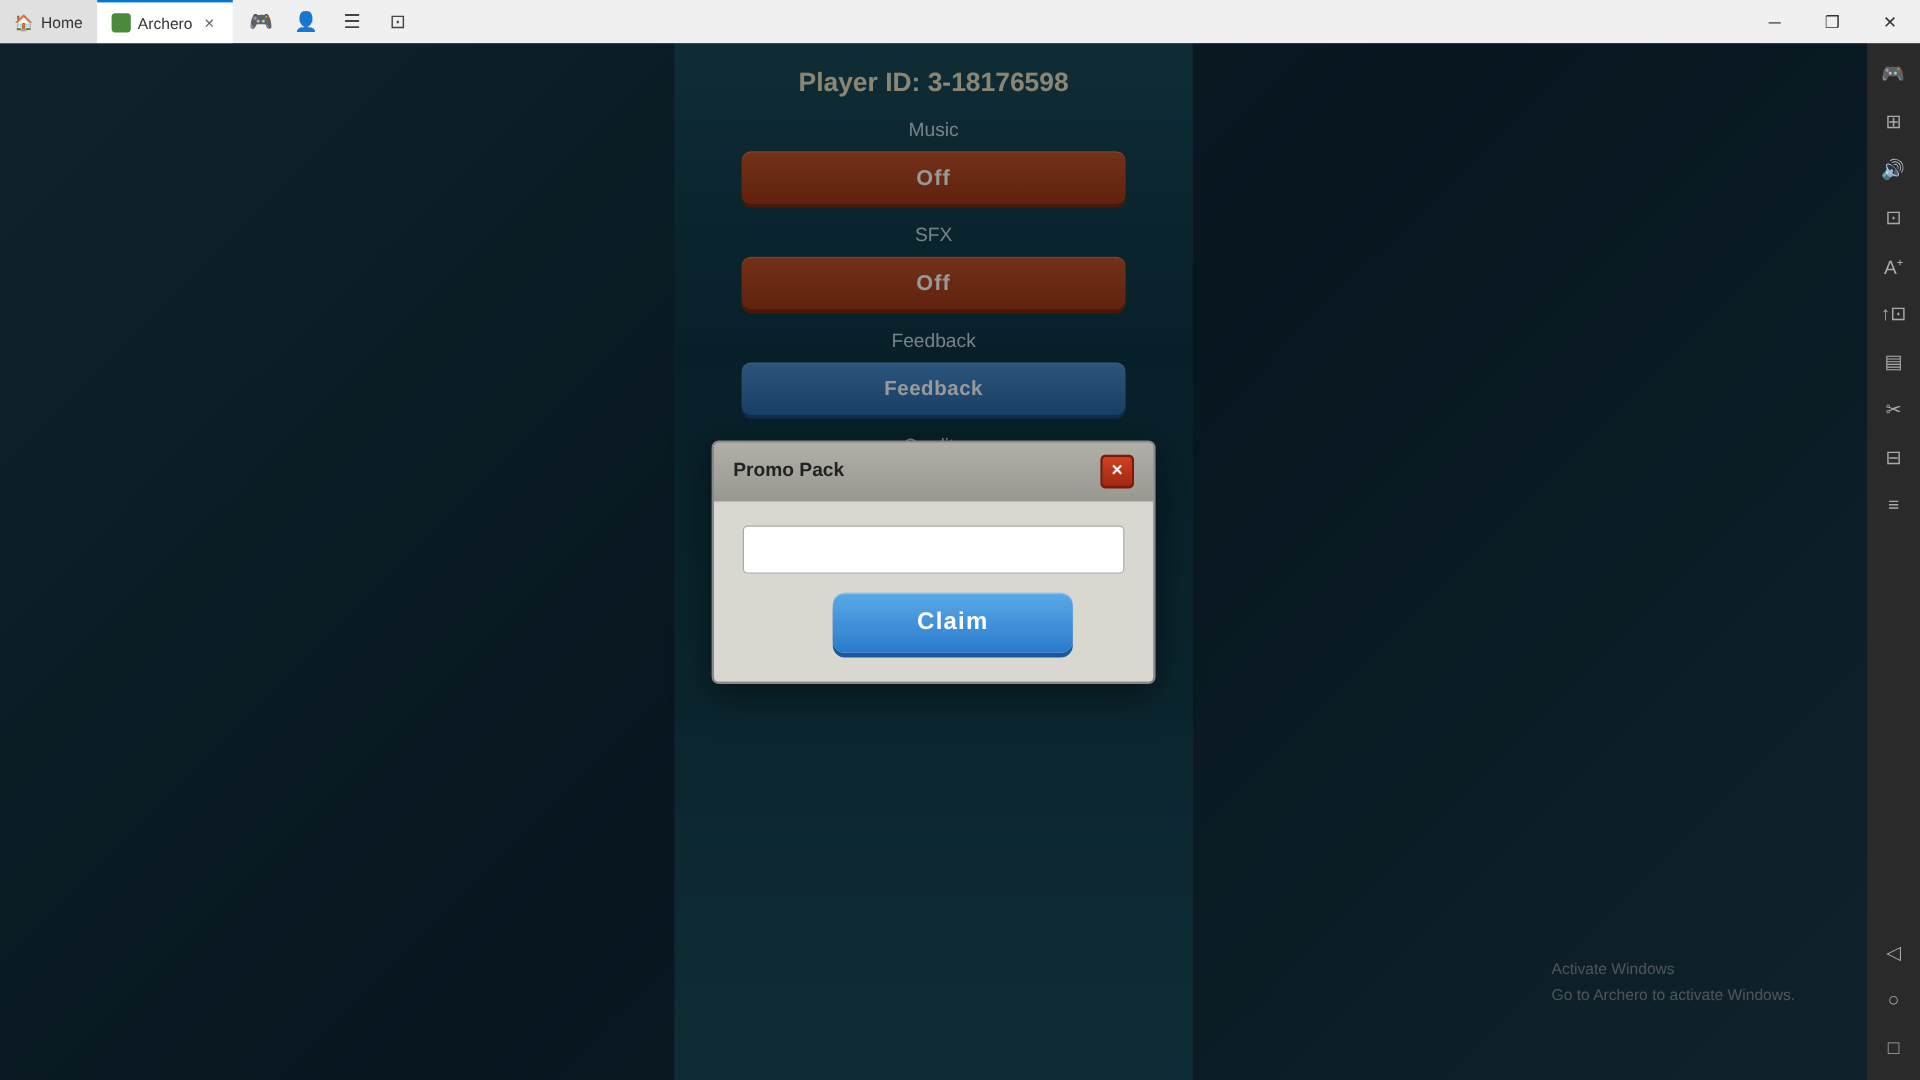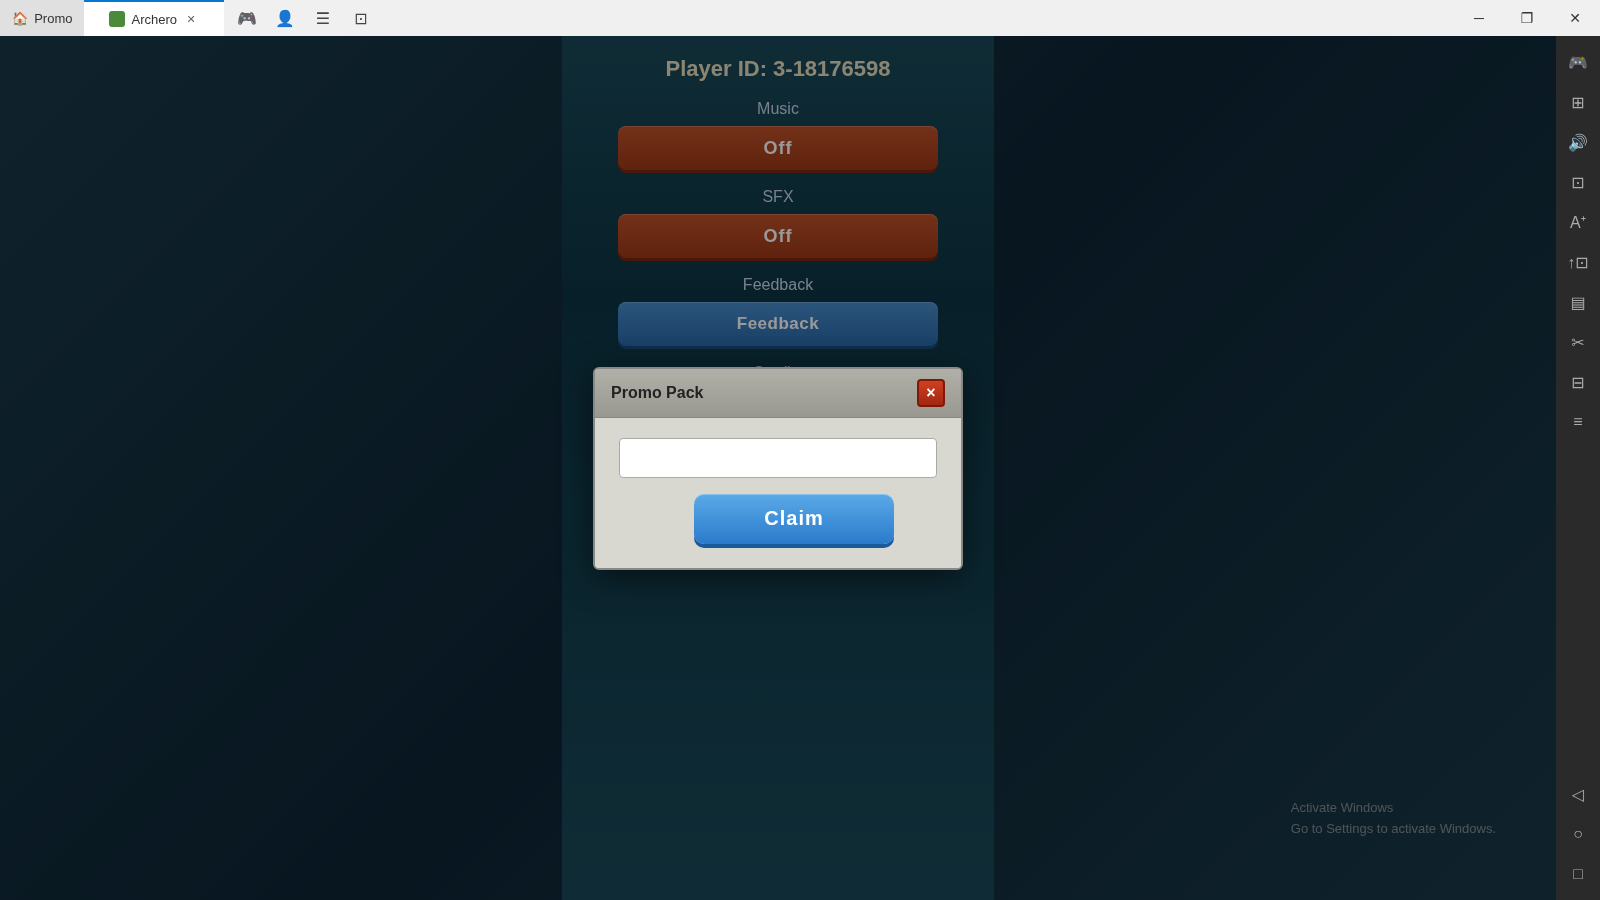--- a/index.html
+++ b/index.html
@@ -309,7 +309,7 @@
 <div class="title-bar">
   <div class="tab-home">
     <span>🏠</span>
-    <span>Promo</span>
+    <span>Home</span>
   </div>
   <div class="tab-active">
     <span style="width:16px;height:16px;background:#4a8a3a;border-radius:3px;display:inline-block;"></span>

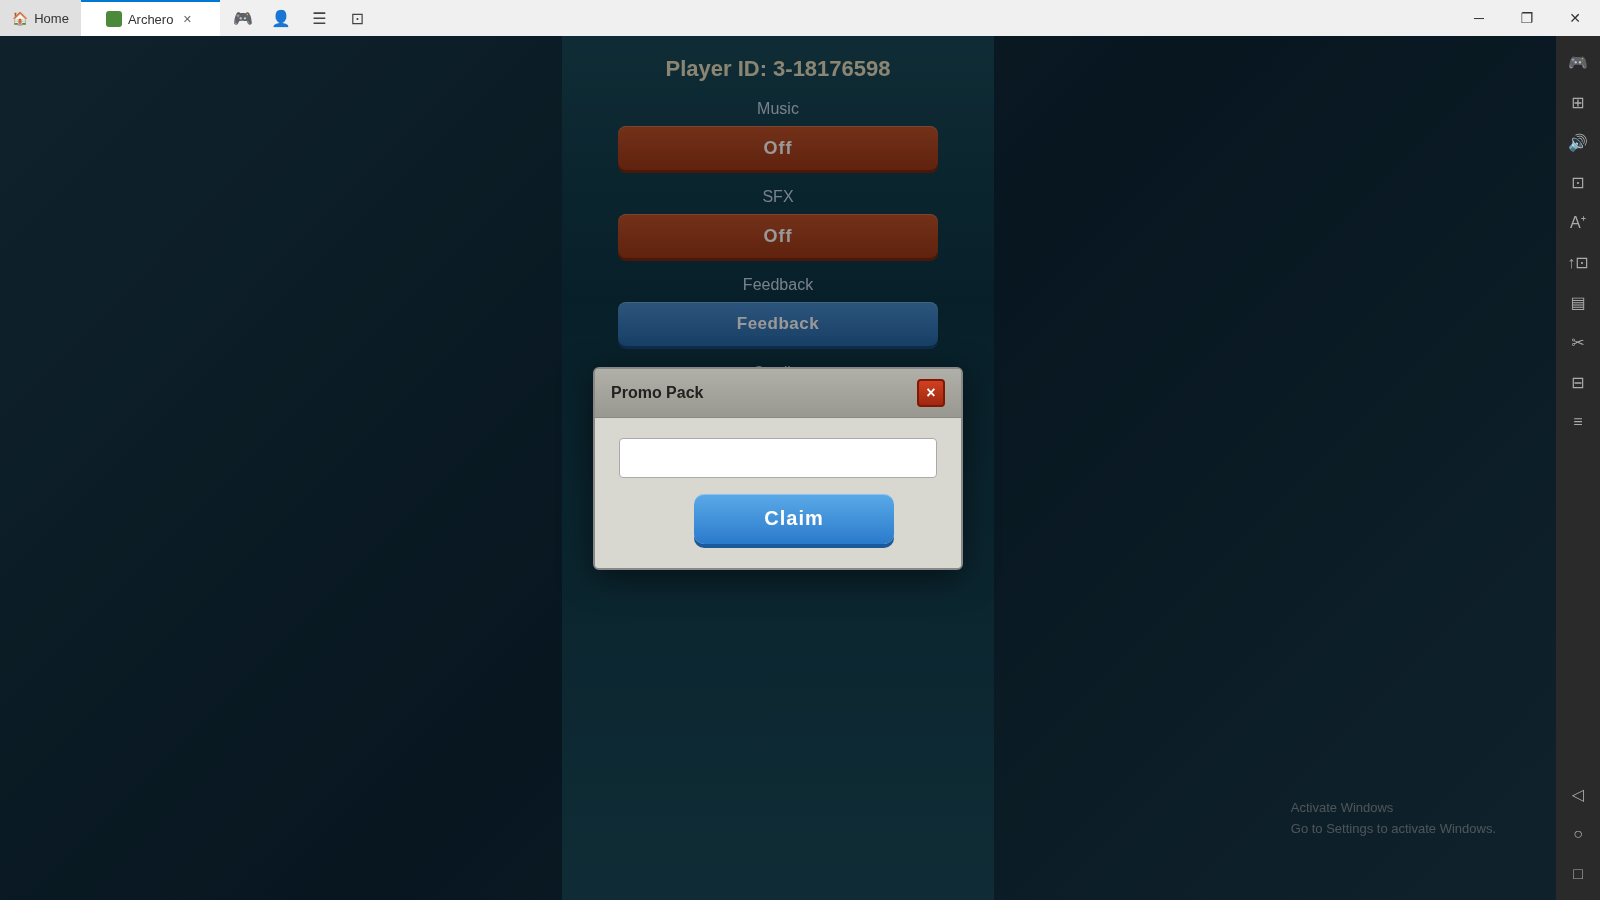--- a/index.html
+++ b/index.html
@@ -35,7 +35,7 @@
     .tab-active {
       display: flex;
       align-items: center;
-      padding: 0 25px;
+      padding: 0 12px;
       height: 100%;
       gap: 6px;
       font-size: 13px;

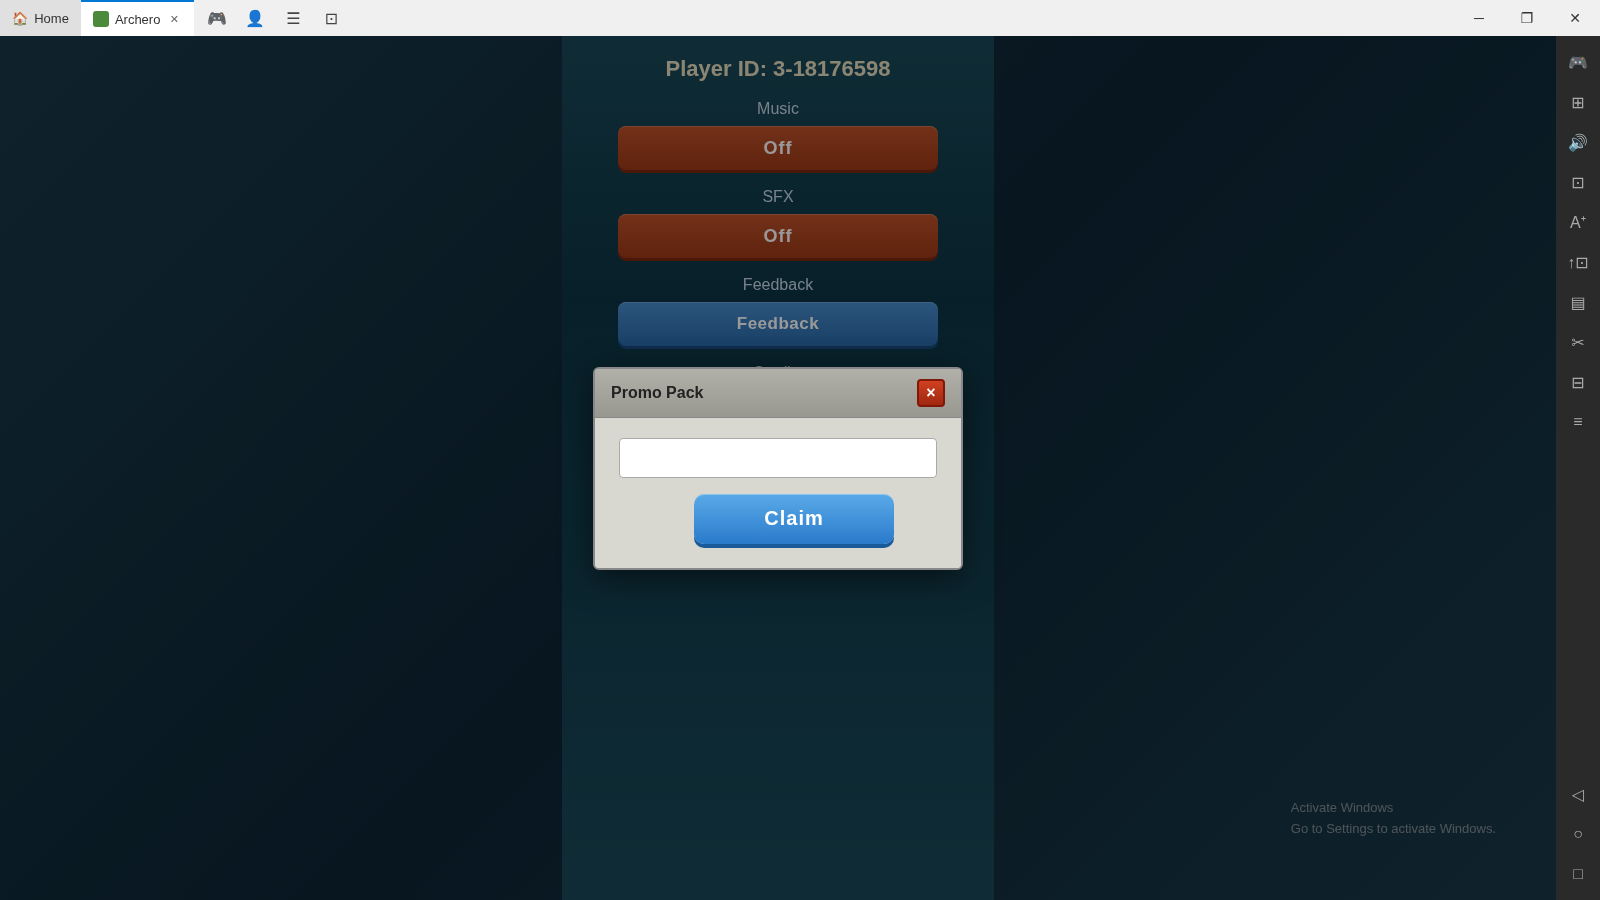--- a/index.html
+++ b/index.html
@@ -393,7 +393,7 @@
 
   <div class="activate-watermark">
     <div>Activate Windows</div>
-    <div>Go to Settings to activate Windows.</div>
+    <div>Go to Archero to activate Windows.</div>
   </div>
 </div>
 

